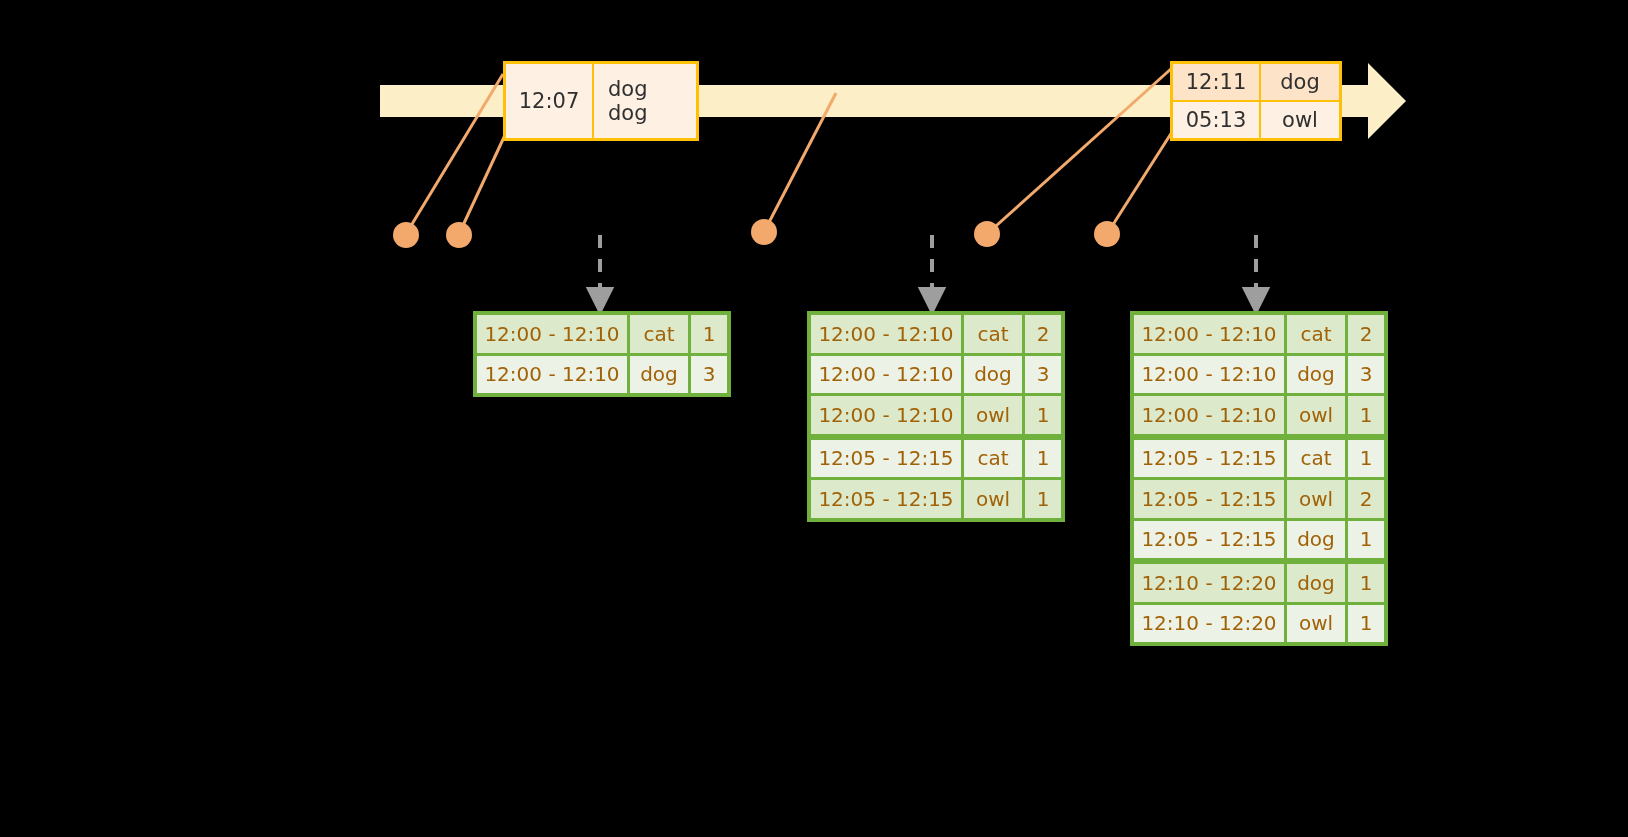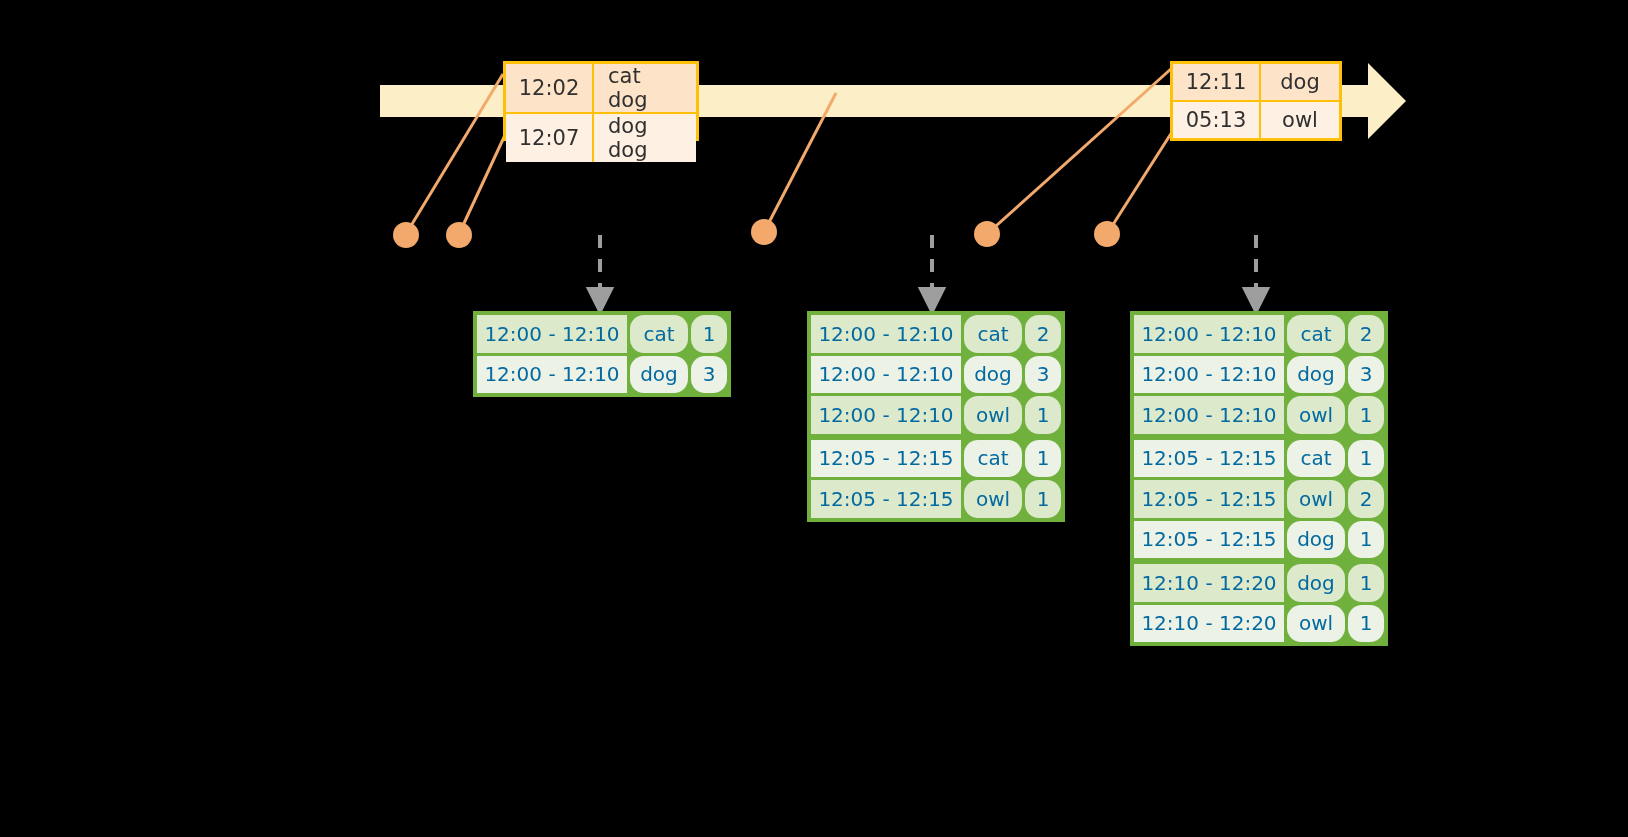--- a/index.html
+++ b/index.html
@@ -79,10 +79,6 @@
   </svg>
 
   <div class="evt" style="left:503px;top:61px;width:196px;height:80px;">
-    <div class="row odd">
-      <div class="c-time">12:02</div>
-      <div class="c-val">cat dog</div>
-    </div>
     <div class="row even">
       <div class="c-time">12:07</div>
       <div class="c-val">dog dog</div>

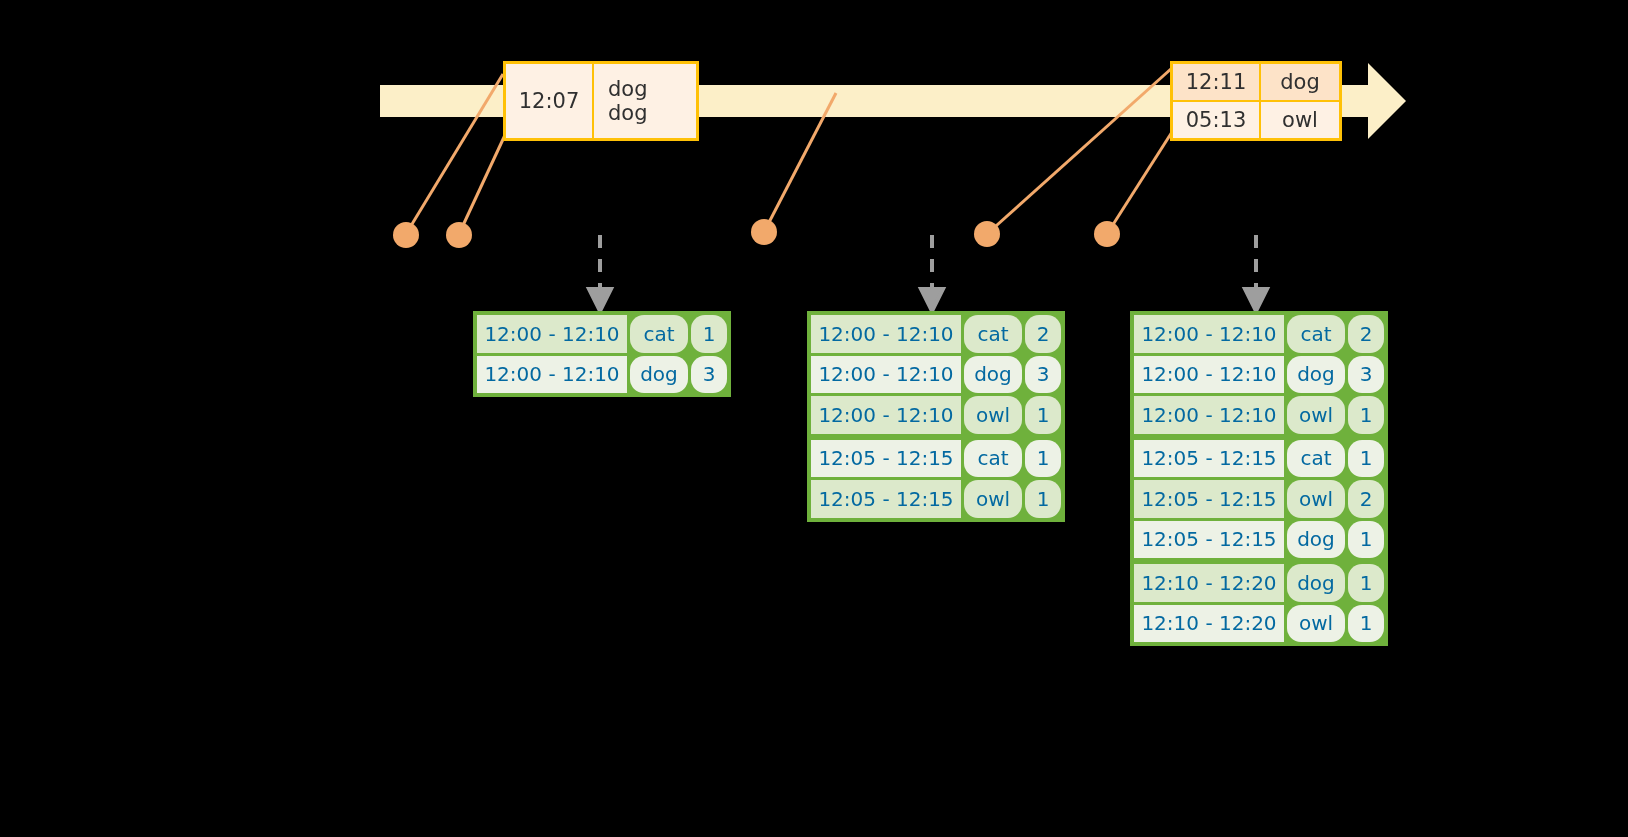--- a/index.html
+++ b/index.html
@@ -24,7 +24,7 @@
   .rtable{position:absolute;border:4px solid #6FB13C;box-sizing:border-box;
           background:#6FB13C;z-index:5;}
   .rtable .r{display:flex;height:37.5px;}
-  .rtable .r .cell{display:flex;align-items:center;font-size:20px;color:#0369a1;}
+  .rtable .r .cell{display:flex;align-items:center;font-size:20px;color:#a16207;}
   .rtable .r .c-win{width:150px;justify-content:center;}
   .rtable .r .c-key{width:58px;justify-content:center;}
   .rtable .r .c-cnt{width:36px;justify-content:center;}

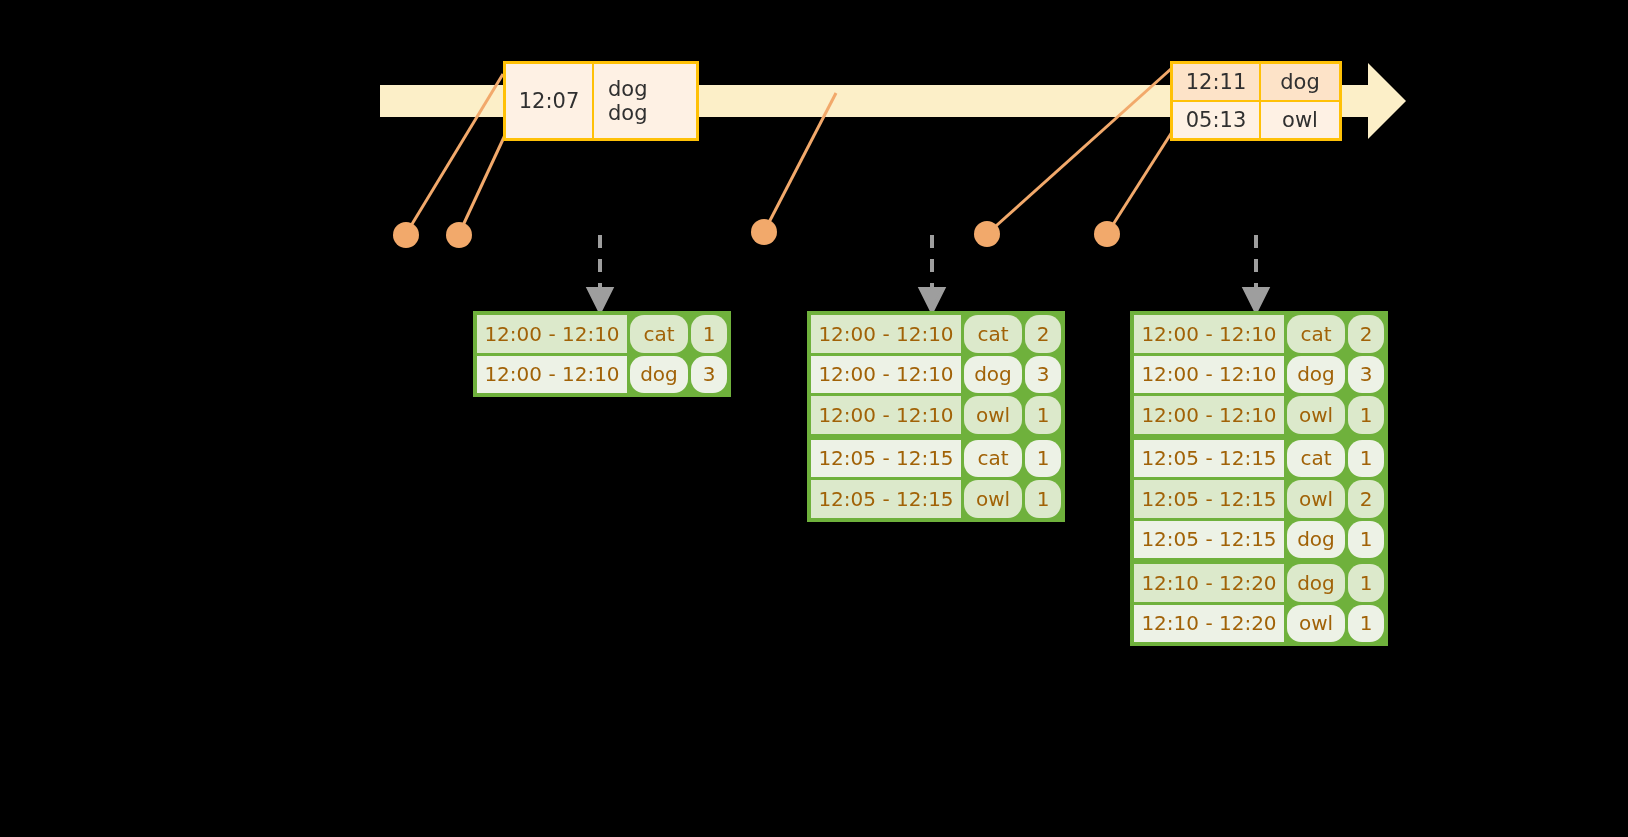--- a/index.html
+++ b/index.html
@@ -30,7 +30,7 @@
   .rtable .r .c-cnt{width:36px;justify-content:center;}
   .rtable .r.a .cell{background:#DCE9CB;}
   .rtable .r.b .cell{background:#EDF2E6;}
-  .rtable .r .cell + .cell{margin-left:3px;border-radius:14px;}
+  .rtable .r .cell + .cell{margin-left:3px;}
   .rtable .r + .r{margin-top:3px;}
   .rtable .r.grp{margin-top:6px;}
 </style>

